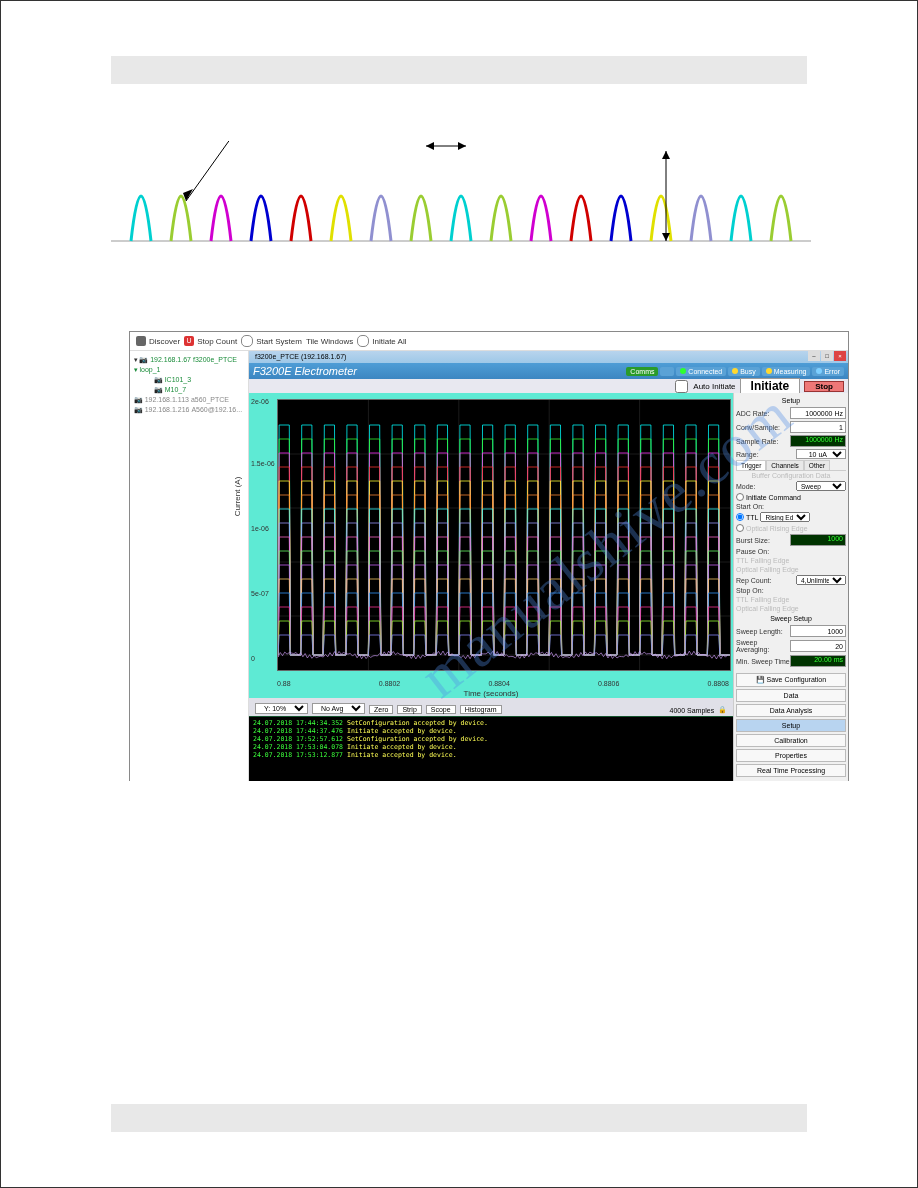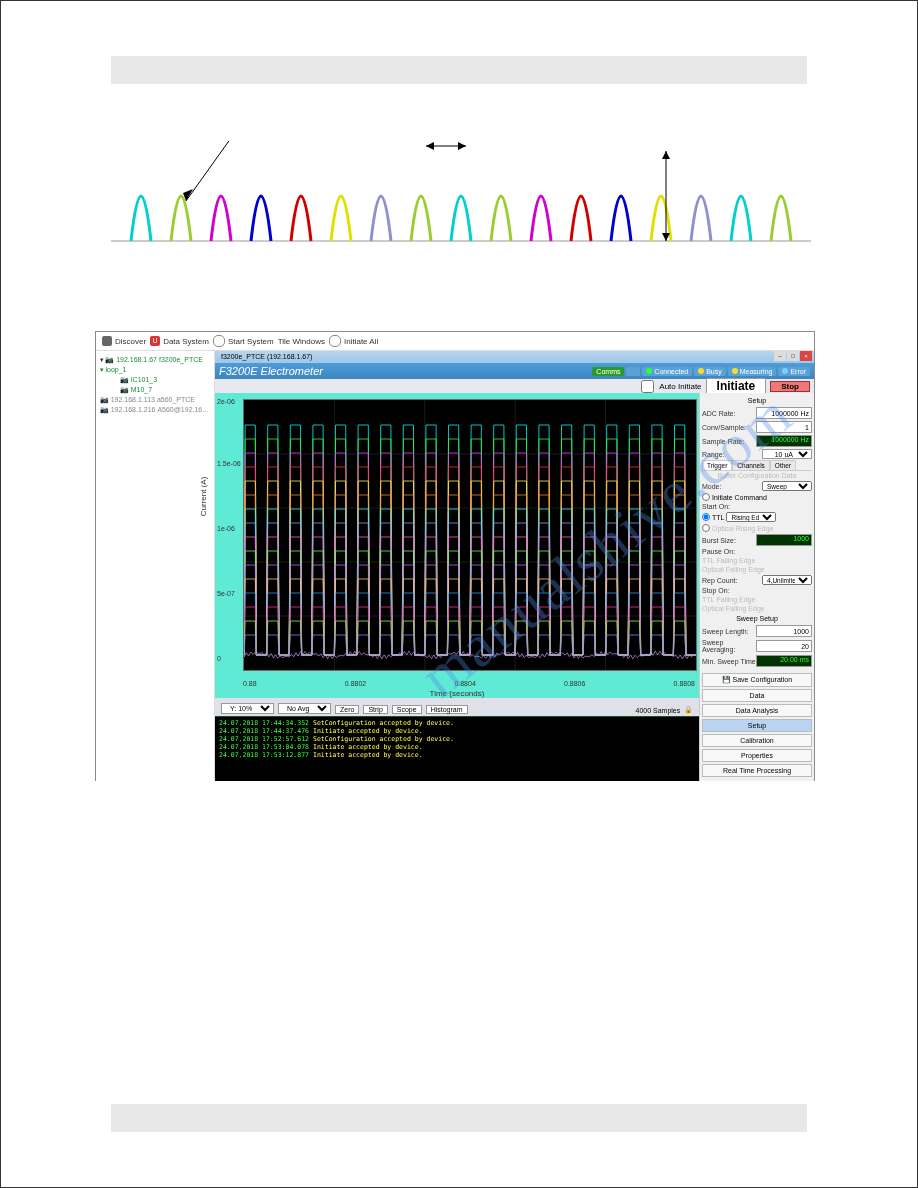--- a/index.html
+++ b/index.html
@@ -42,7 +42,7 @@
   .screenshot {
     position: absolute;
     top: 330px;
-    left: 94px;
+    left: 128px;
     width: 720px;
     height: 450px;
     border: 1px solid #898989;

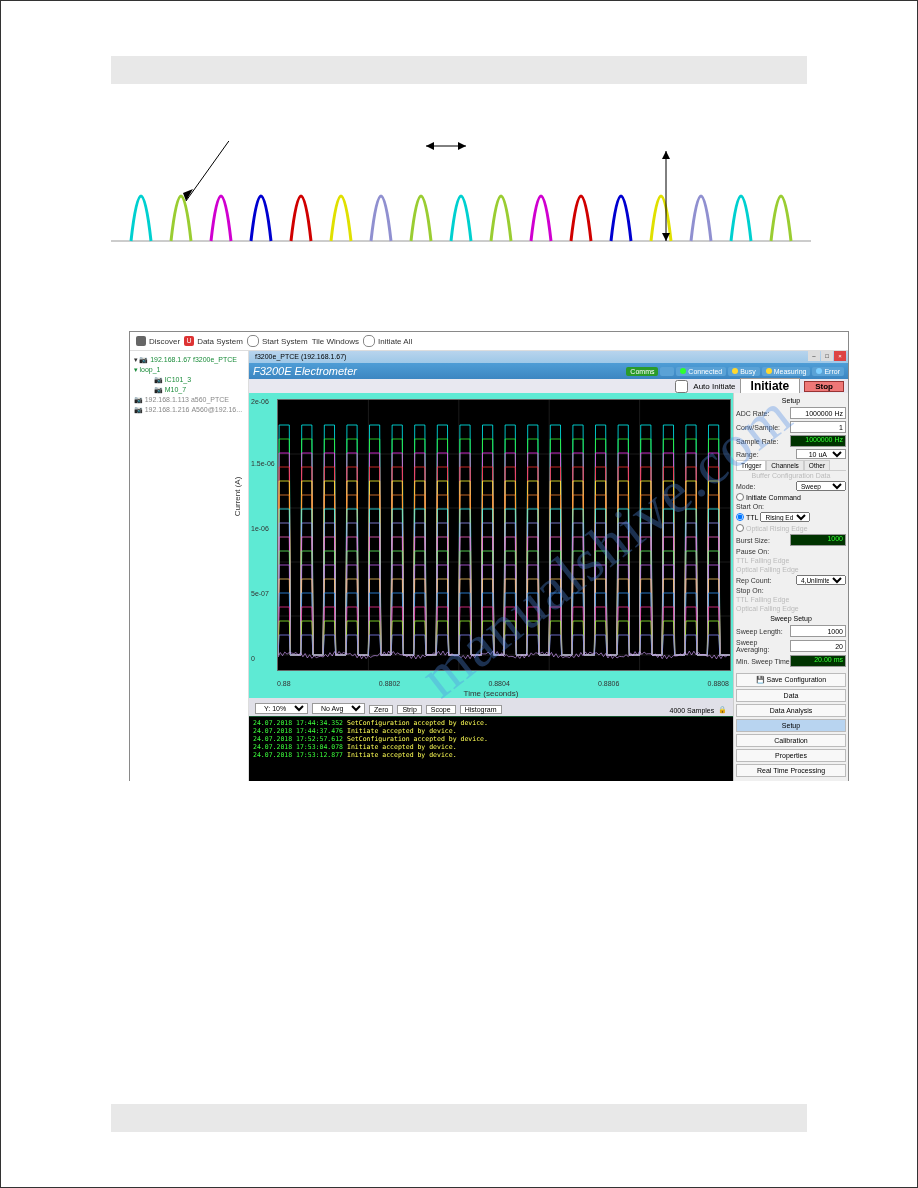--- a/index.html
+++ b/index.html
@@ -251,7 +251,7 @@
       </div>
       <div class="tb-item">
         <span class="ico-stop">U</span>
-        <span>Data System</span>
+        <span>Stop Count</span>
       </div>
       <div class="tb-item">
         <span class="ico-start"></span>

